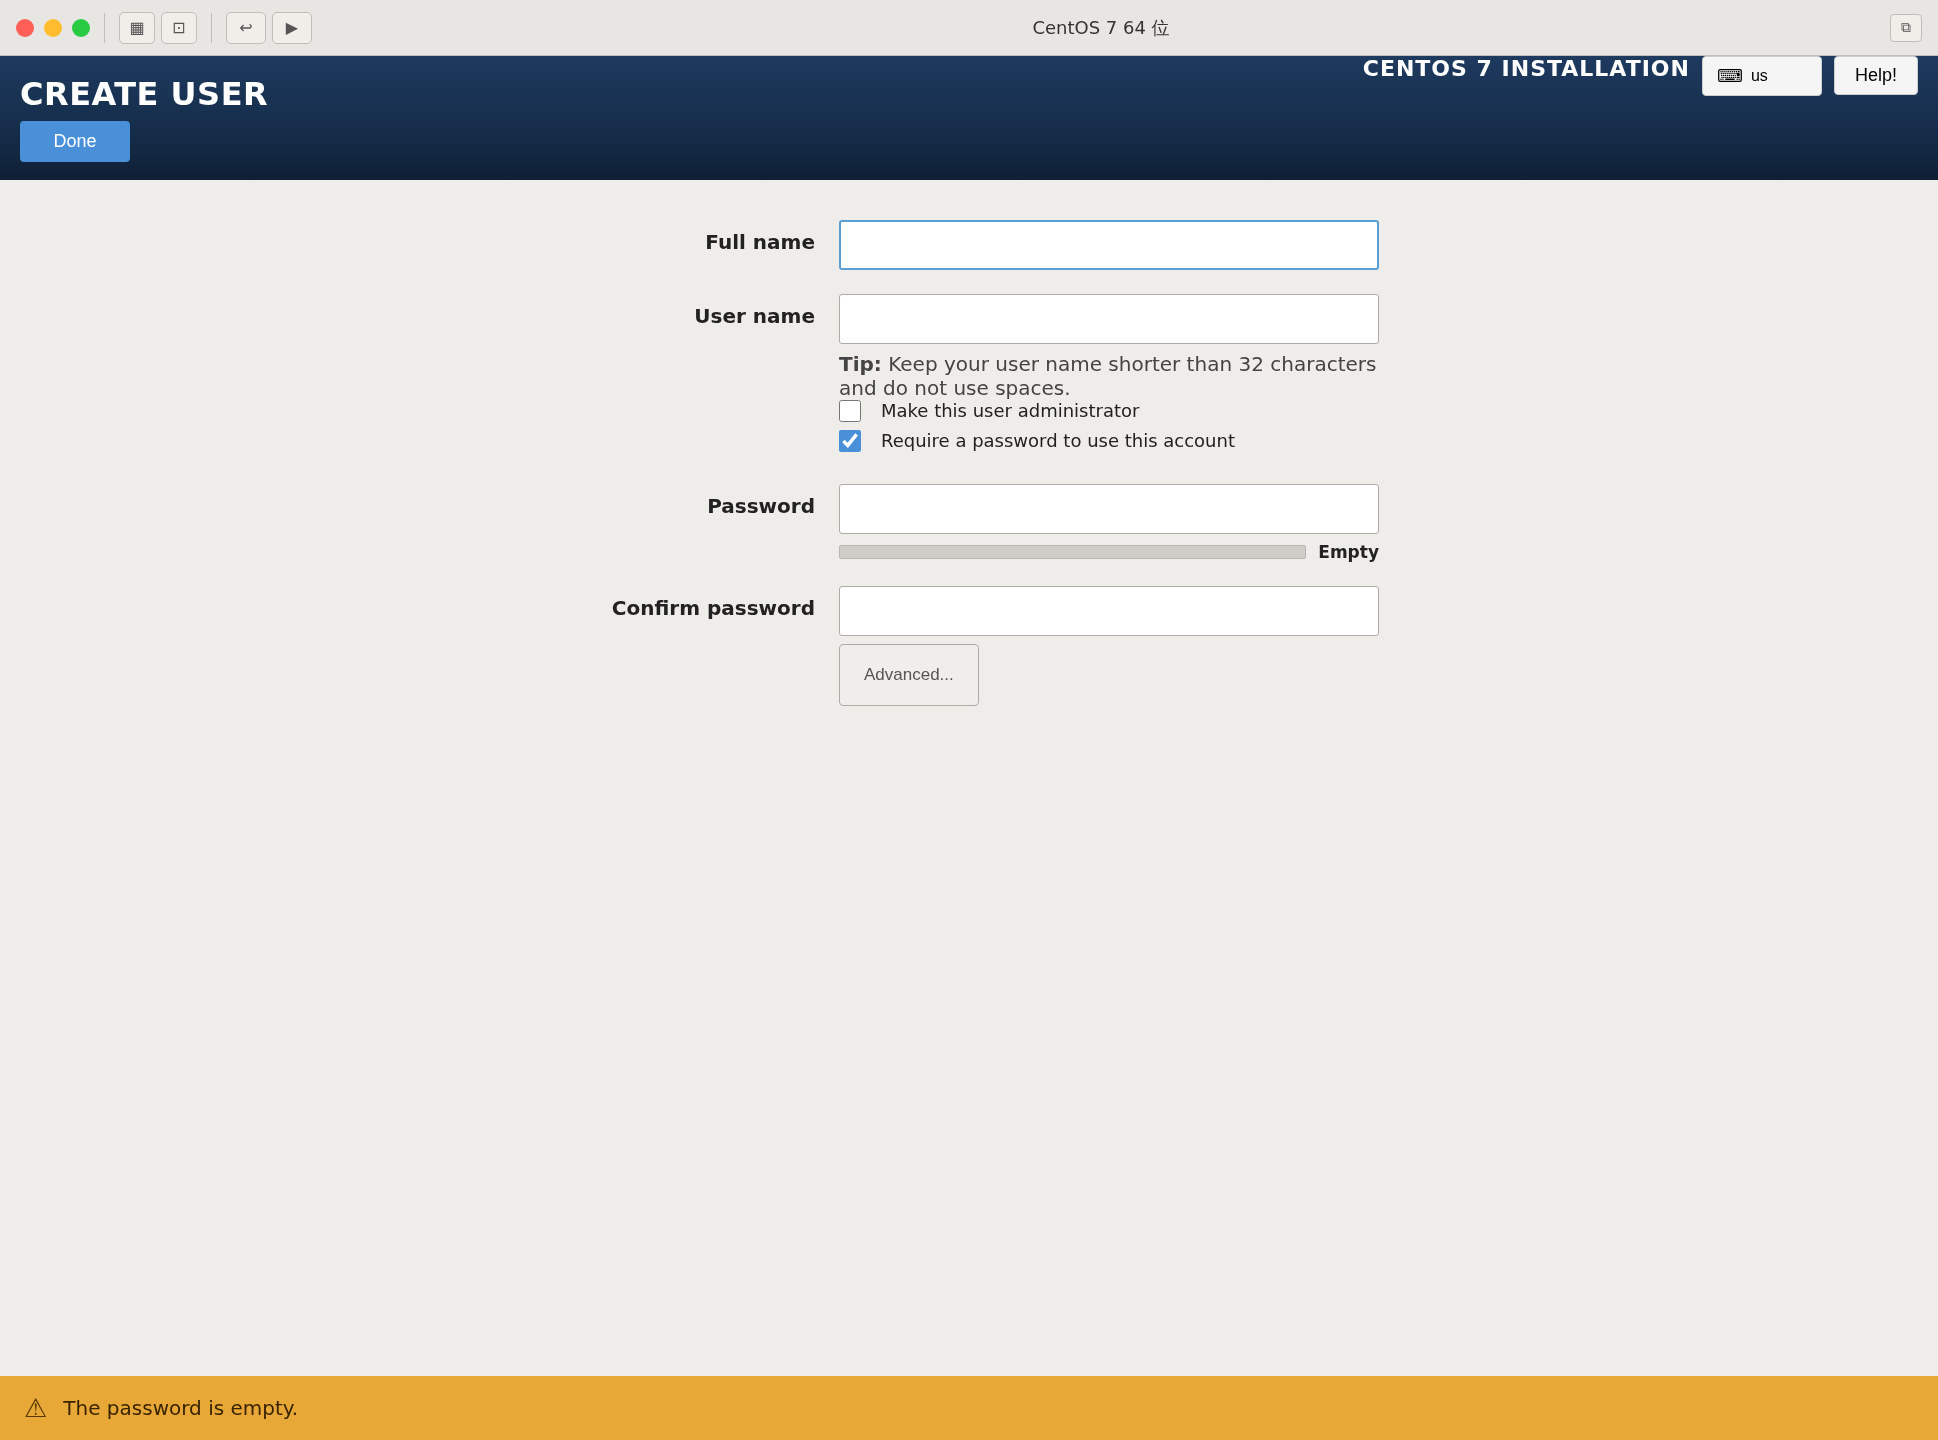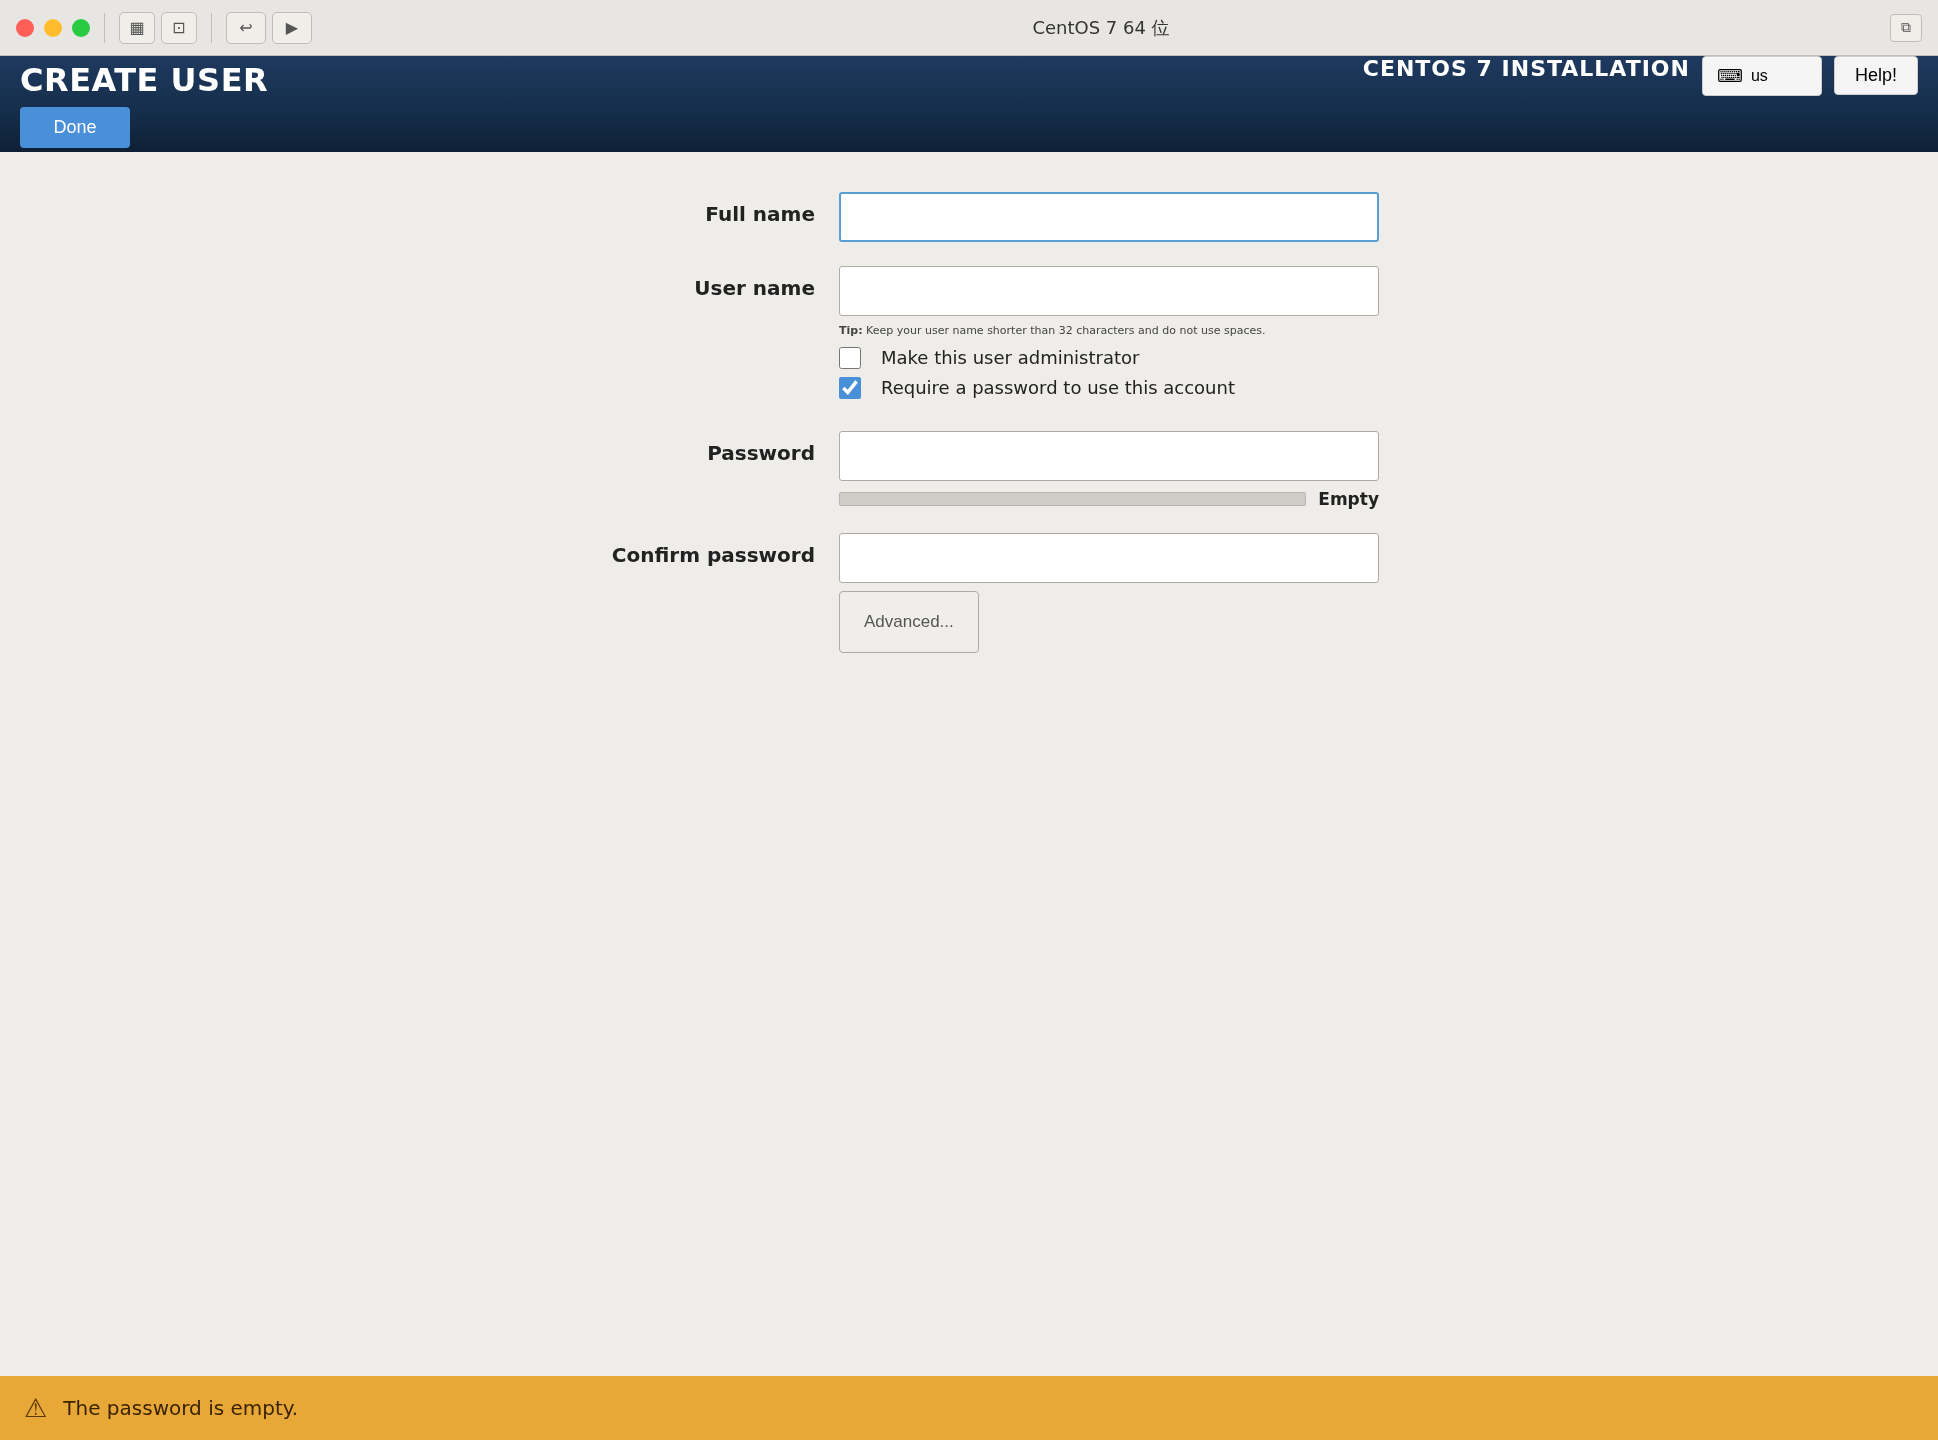--- a/index.html
+++ b/index.html
@@ -94,7 +94,7 @@
     
     .header {
       background: linear-gradient(180deg, #1e3a5f 0%, #152d4a 60%, #0f2035 100%);
-      height: 96px;
+      height: 124px;
       display: flex;
       align-items: center;
       padding: 0 20px;

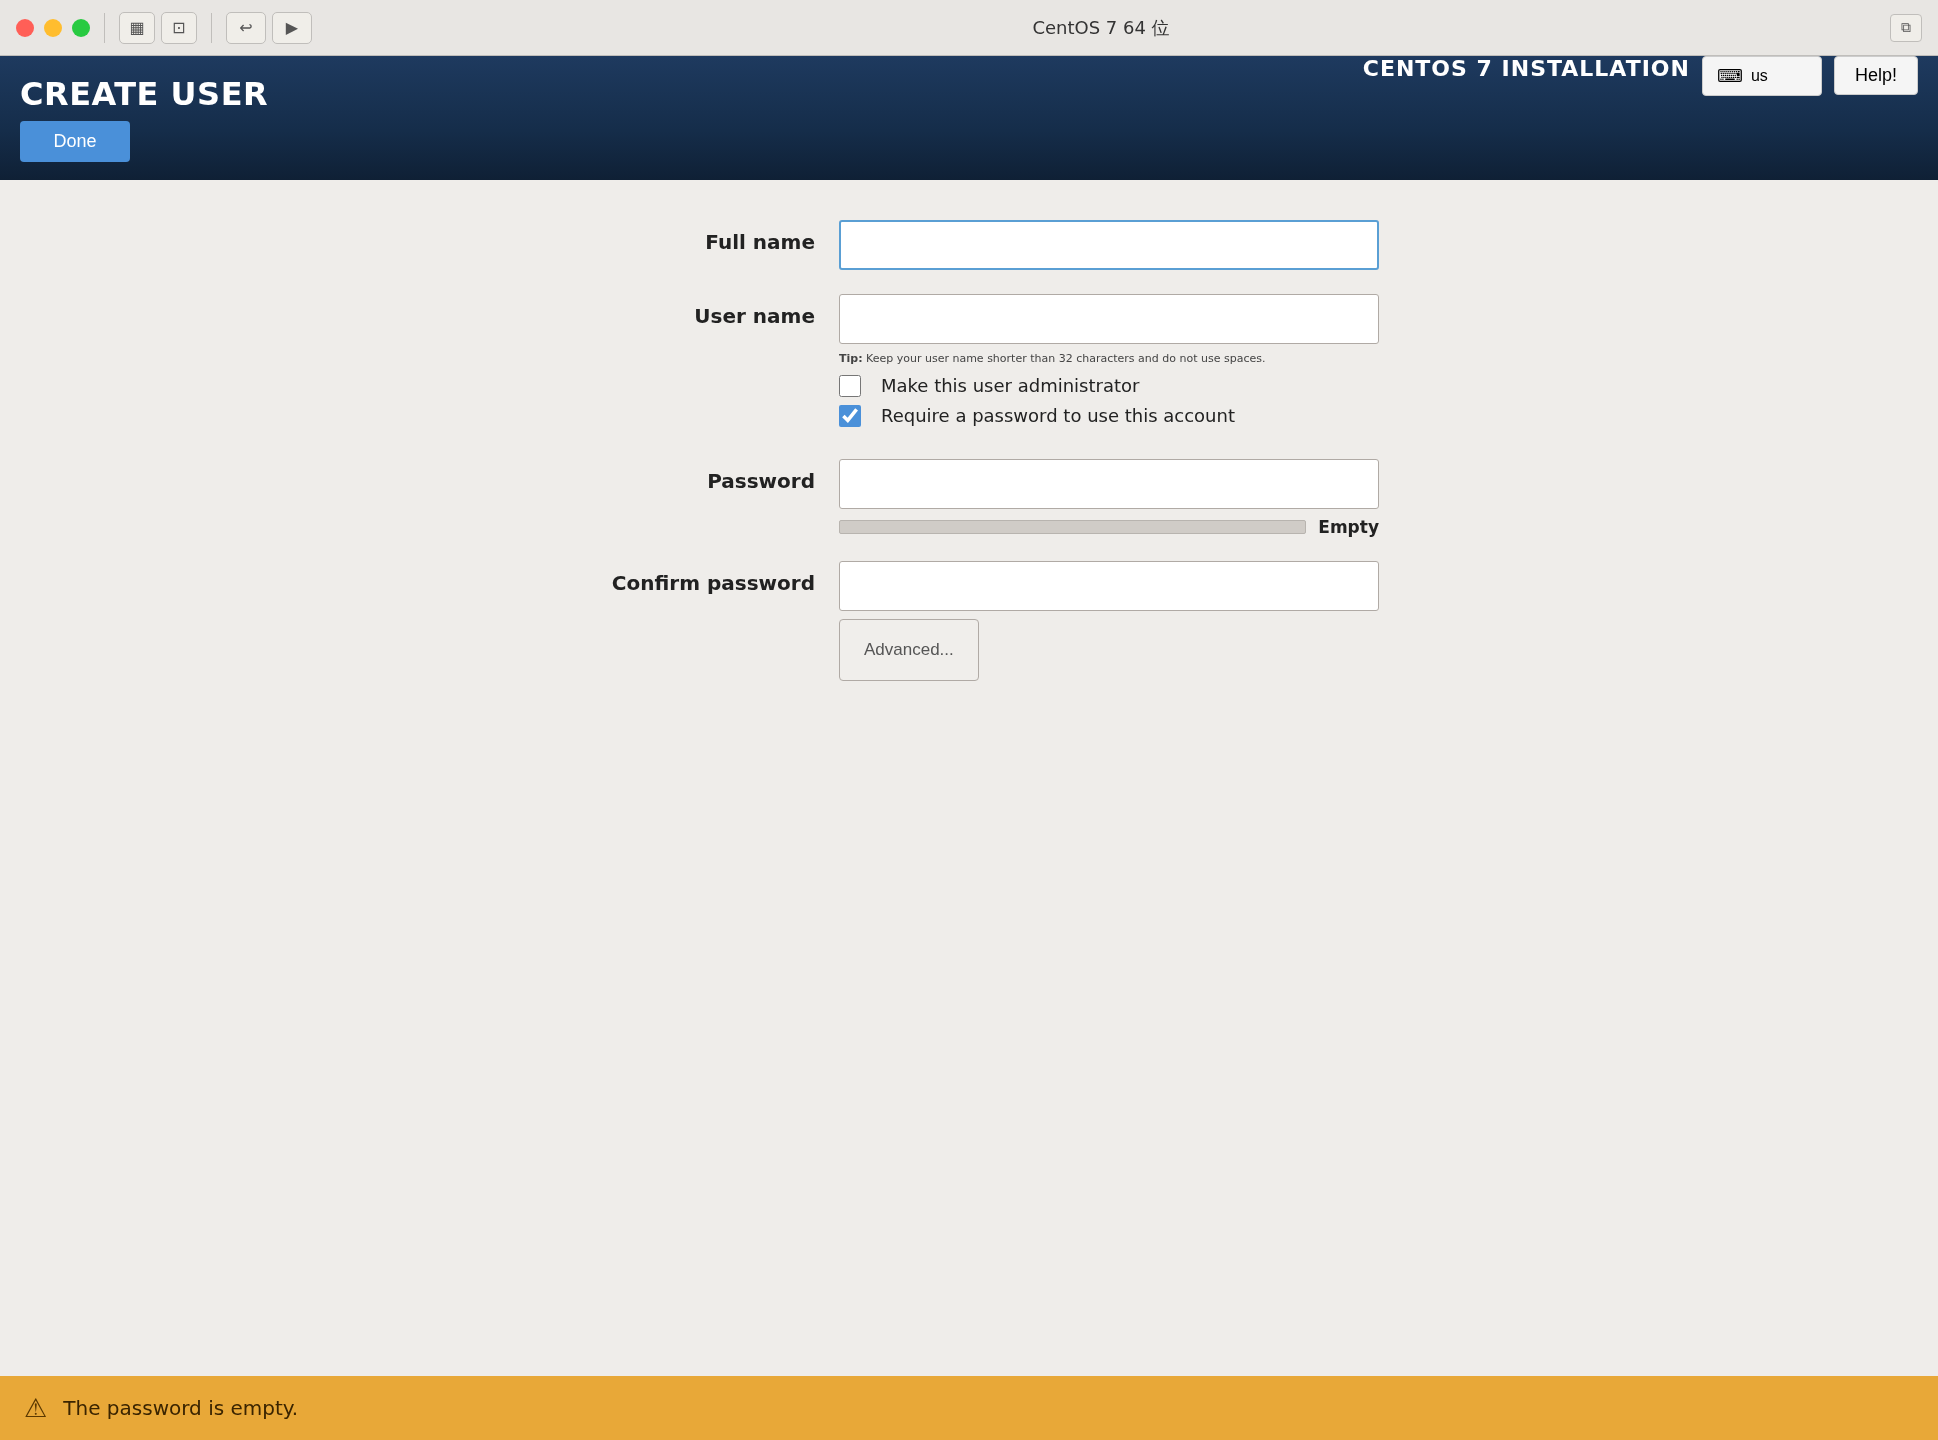--- a/index.html
+++ b/index.html
@@ -226,10 +226,9 @@
     }
 
     .tip-text {
-      font-size: 11px;
+      font-size: 20px;
       color: #444;
       margin-top: 8px;
-      margin-bottom: 10px;
     }
 
     .tip-text strong {

